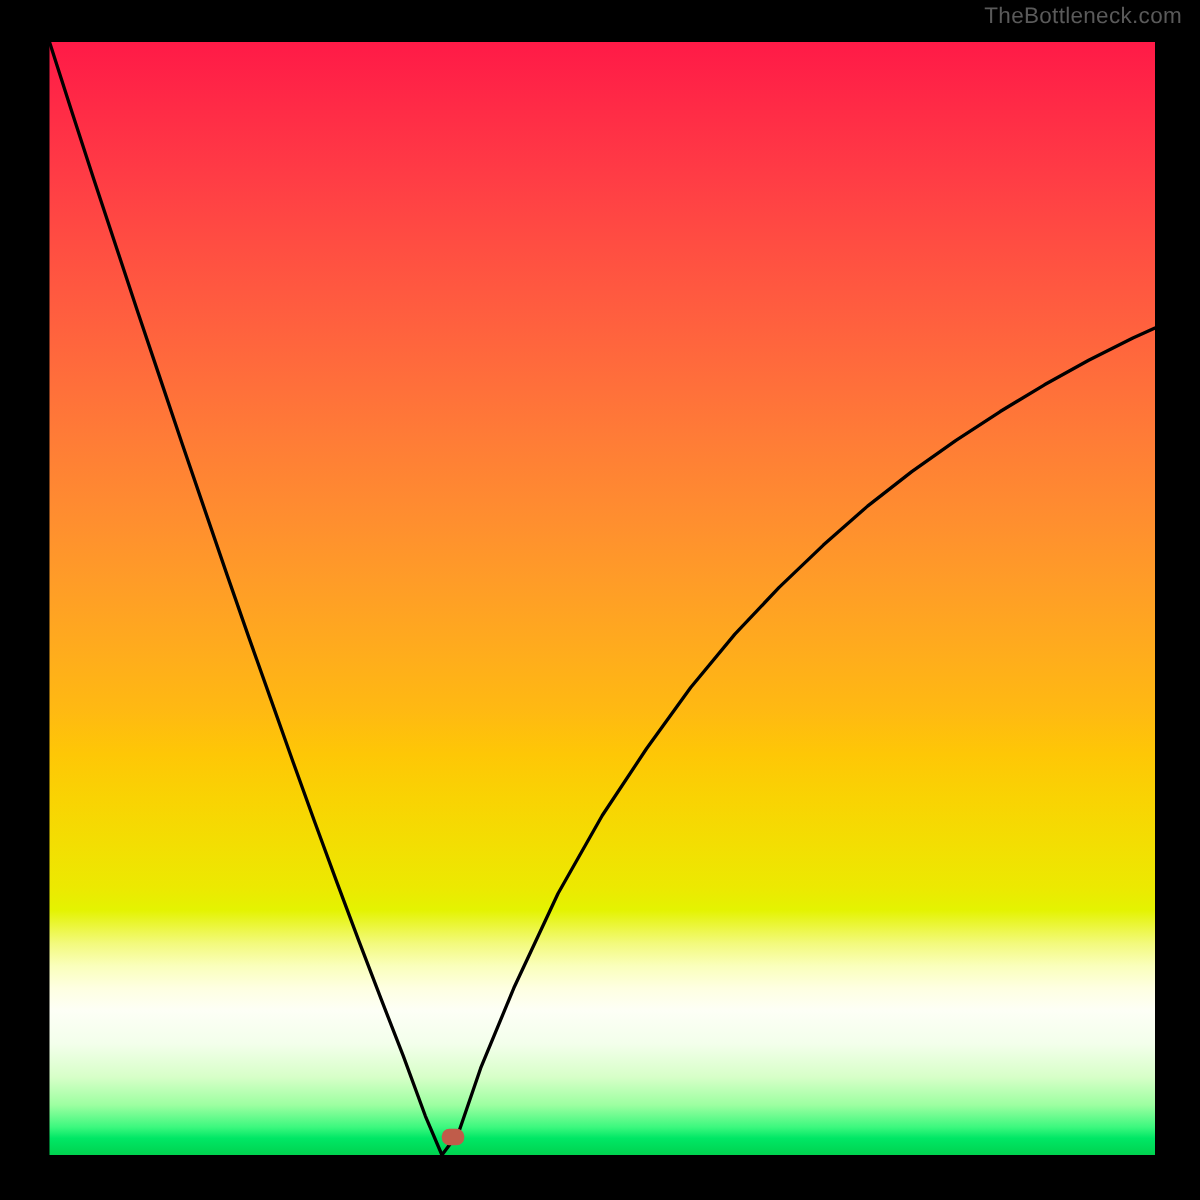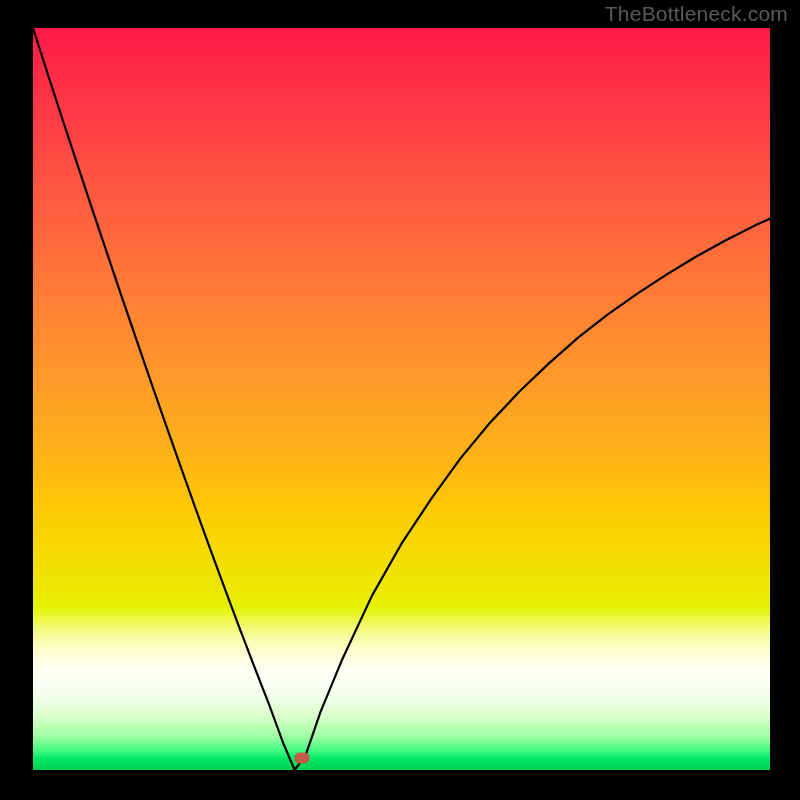--- a/index.html
+++ b/index.html
@@ -16,7 +16,7 @@
     top: 2px;
     right: 12px;
     color: #5a5a5a;
-    font-size: 21px;
+    font-size: 15px;
     font-weight: 500;
     z-index: 5;
     letter-spacing: 0.2px;

